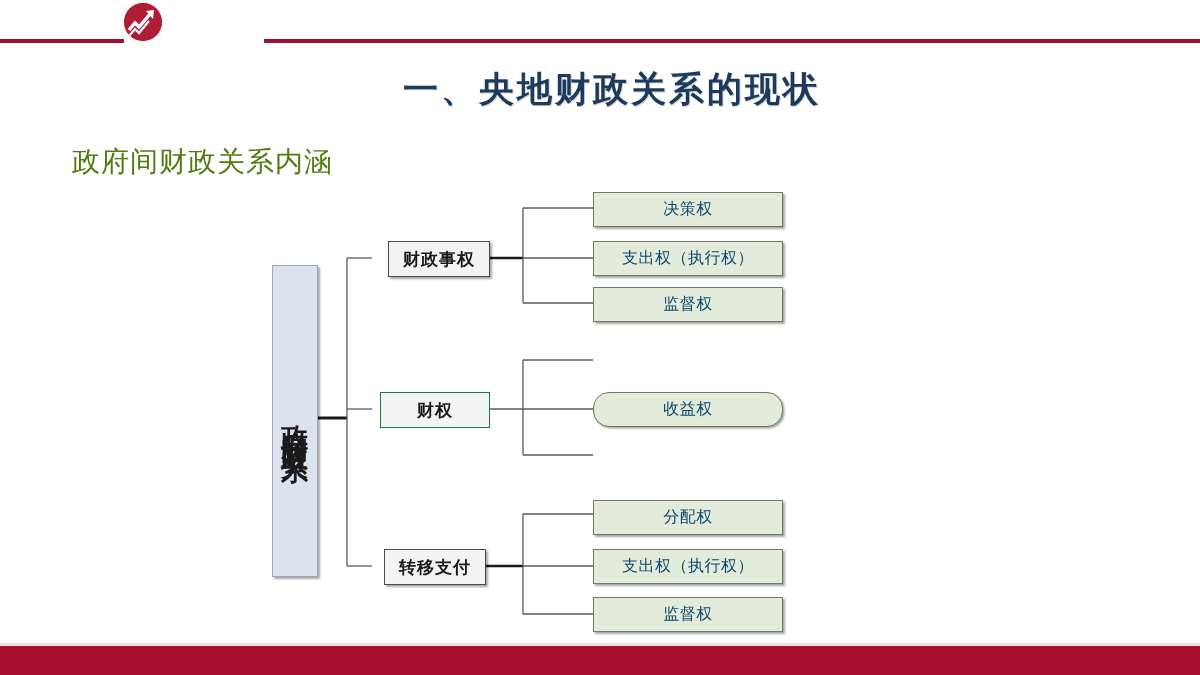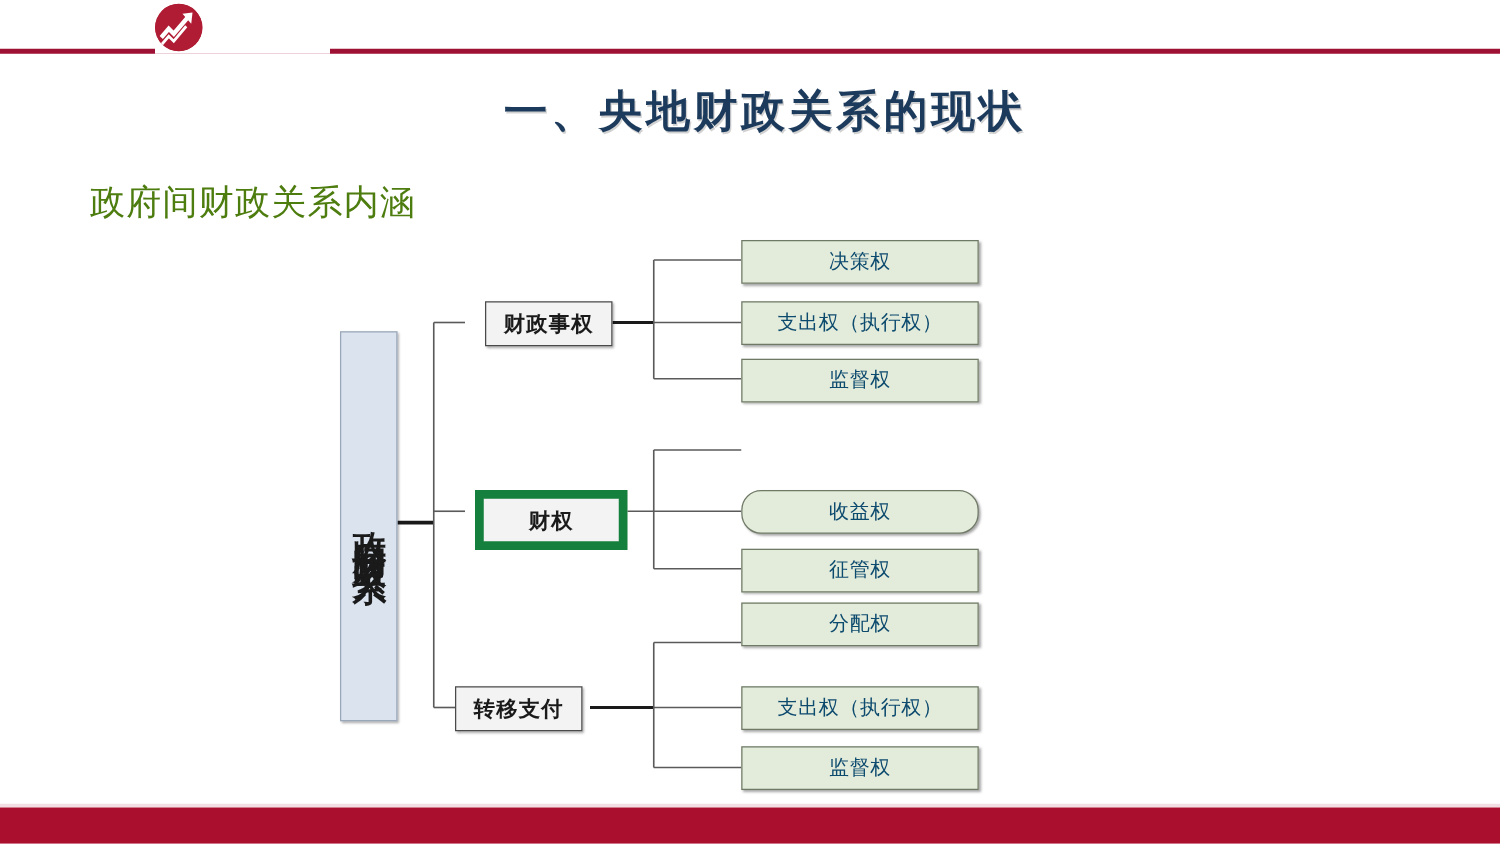--- a/index.html
+++ b/index.html
@@ -74,7 +74,7 @@
     background:#f3f3f3;
   }
   .mid-box.strong{border:1px solid #4a4a4a;box-shadow:1.5px 1.5px 2px rgba(0,0,0,.35);}
-  .mid-box.light{border:7px solid #15803d;}
+  .mid-box.light{border:1px solid #15803d;}
 
   .leaf-box{
     position:absolute;left:593px;width:188px;height:33px;

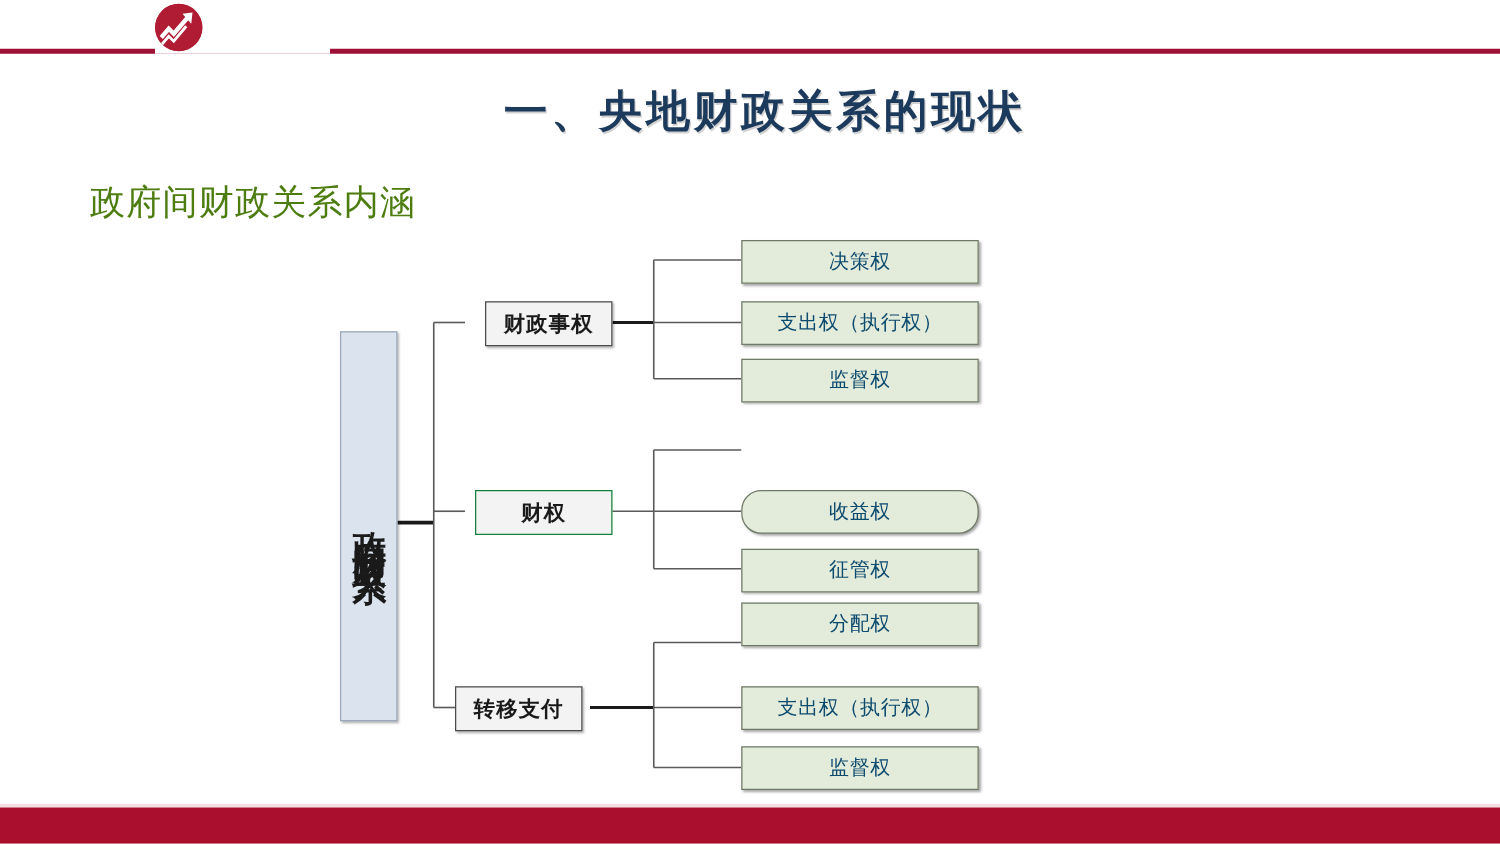--- a/index.html
+++ b/index.html
@@ -171,9 +171,6 @@
     <div class="leaf-box" style="top:392px;border-radius:16px;">
       <span>收益权</span>
     </div>
-    <div class="leaf-box" style="top:439px;">
-      <span>征管权</span>
-    </div>
 
     <div class="mid-box strong" style="left:364px;top:549px;">
       <span>转移支付</span>

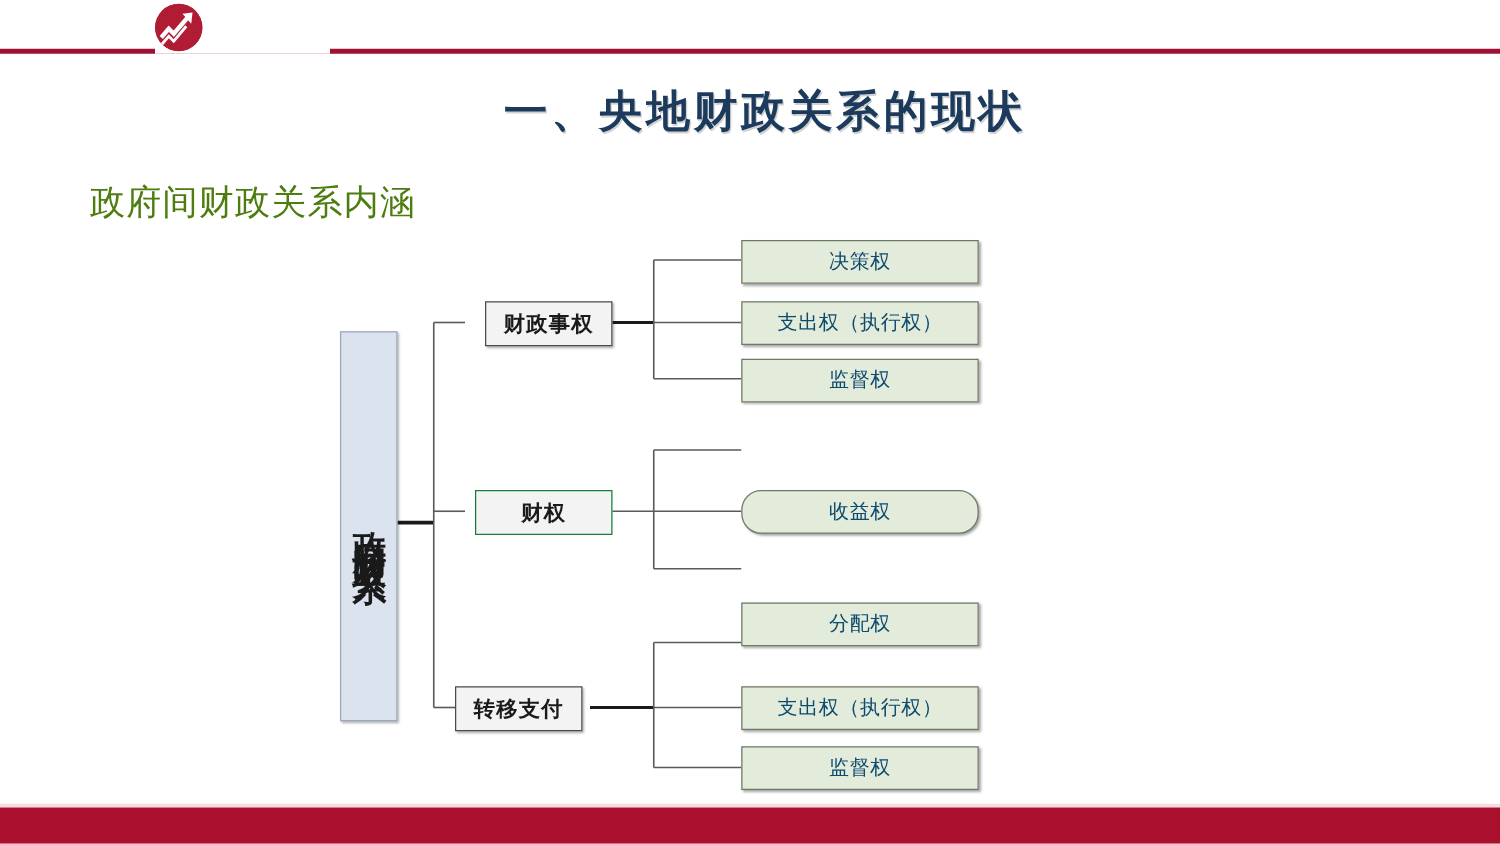--- a/index.html
+++ b/index.html
@@ -175,7 +175,7 @@
     <div class="mid-box strong" style="left:364px;top:549px;">
       <span>转移支付</span>
     </div>
-    <div class="leaf-box" style="top:482px;">
+    <div class="leaf-box" style="top:500px;">
       <span>分配权</span>
     </div>
     <div class="leaf-box" style="top:549px;">

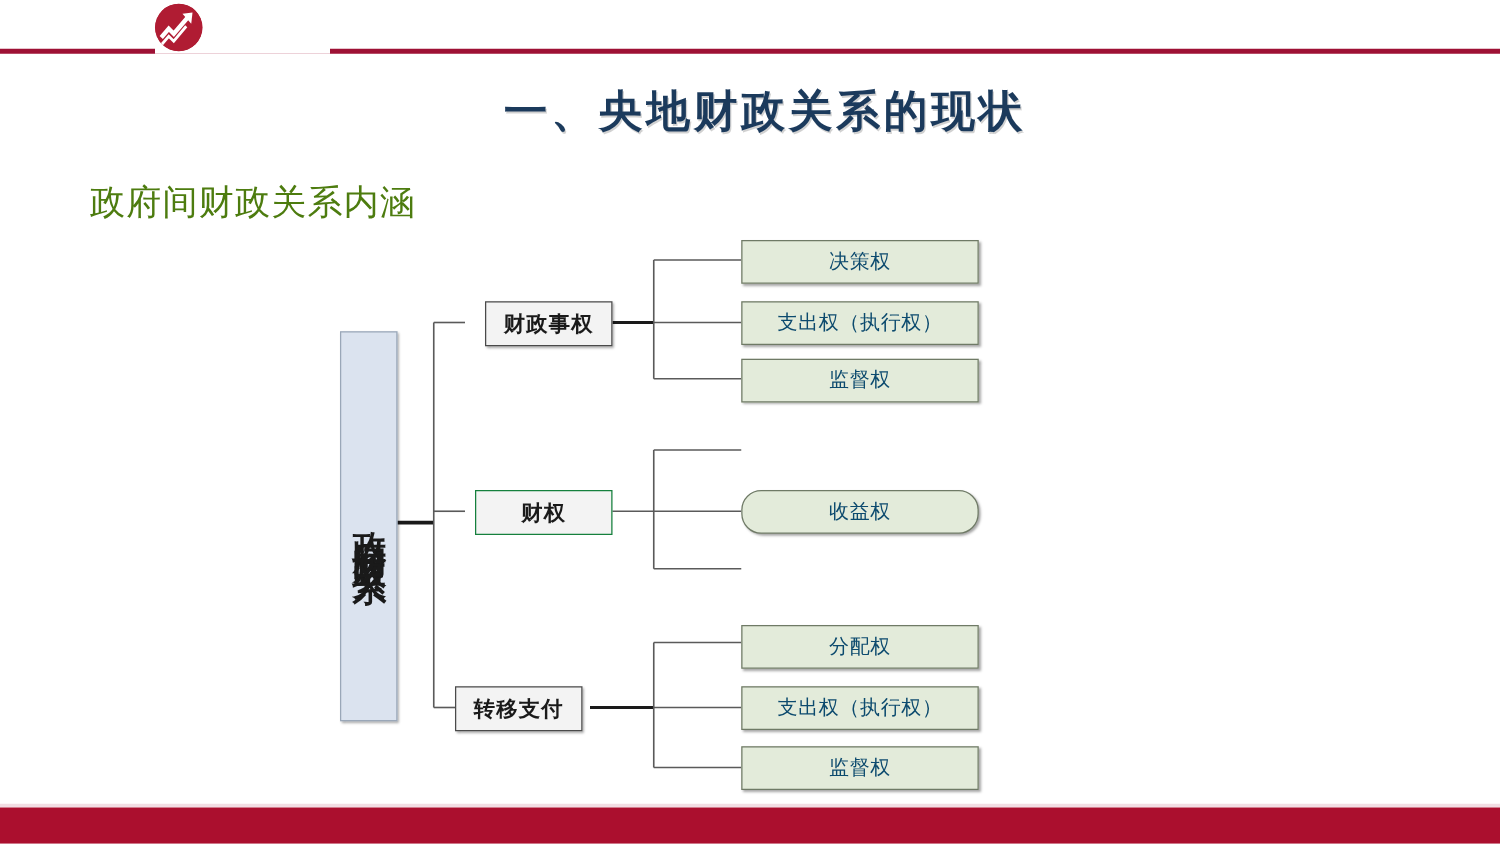--- a/index.html
+++ b/index.html
@@ -172,7 +172,7 @@
       <span>收益权</span>
     </div>
 
-    <div class="mid-box strong" style="left:364px;top:549px;">
+    <div class="mid-box strong" style="left:384px;top:549px;">
       <span>转移支付</span>
     </div>
     <div class="leaf-box" style="top:500px;">

